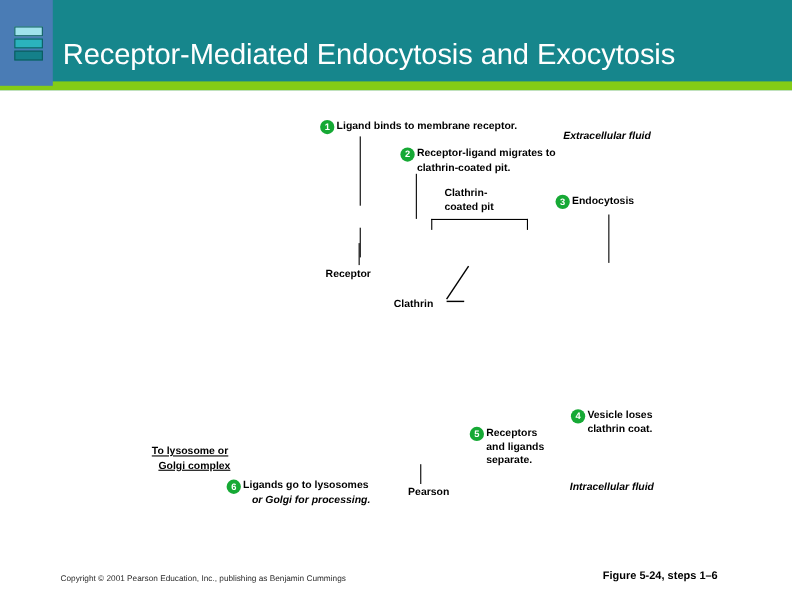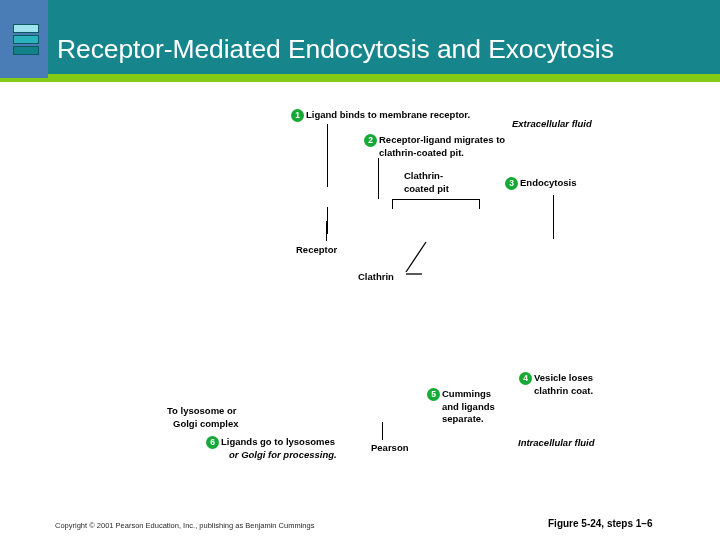--- a/index.html
+++ b/index.html
@@ -221,7 +221,7 @@
 
   <div class="callout with-badge" style="left:427px; top:306px; width:80px;">
     <span class="badge">5</span>
-    <span>Cummings</span><br>
+    <span>Receptors</span><br>
     <span>and ligands</span><br>
     <span>separate.</span>
   </div>

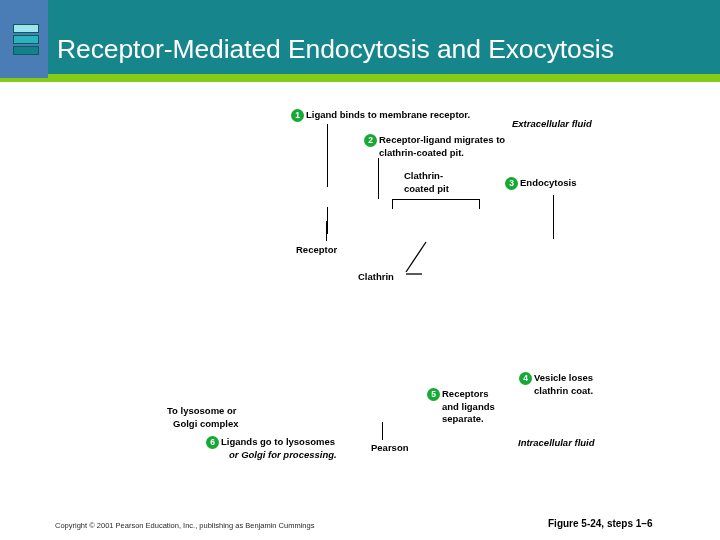--- a/index.html
+++ b/index.html
@@ -226,7 +226,7 @@
     <span>separate.</span>
   </div>
 
-  <div class="plain-label" style="left:167px; top:323px; width:120px;">
+  <div class="plain-label" style="left:138px; top:323px; width:120px;text-decoration:underline;">
     <span>To lysosome or</span><br>
     <span style="padding-left:6px;">Golgi complex</span>
   </div>

